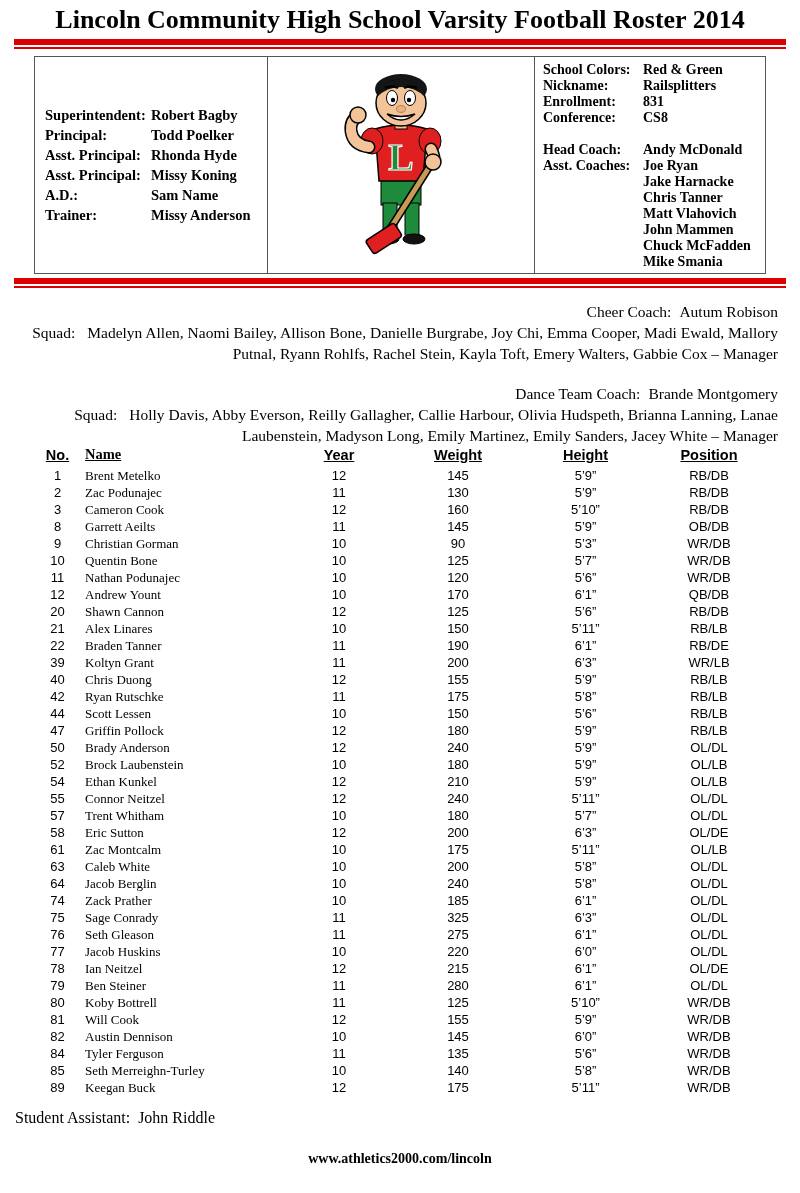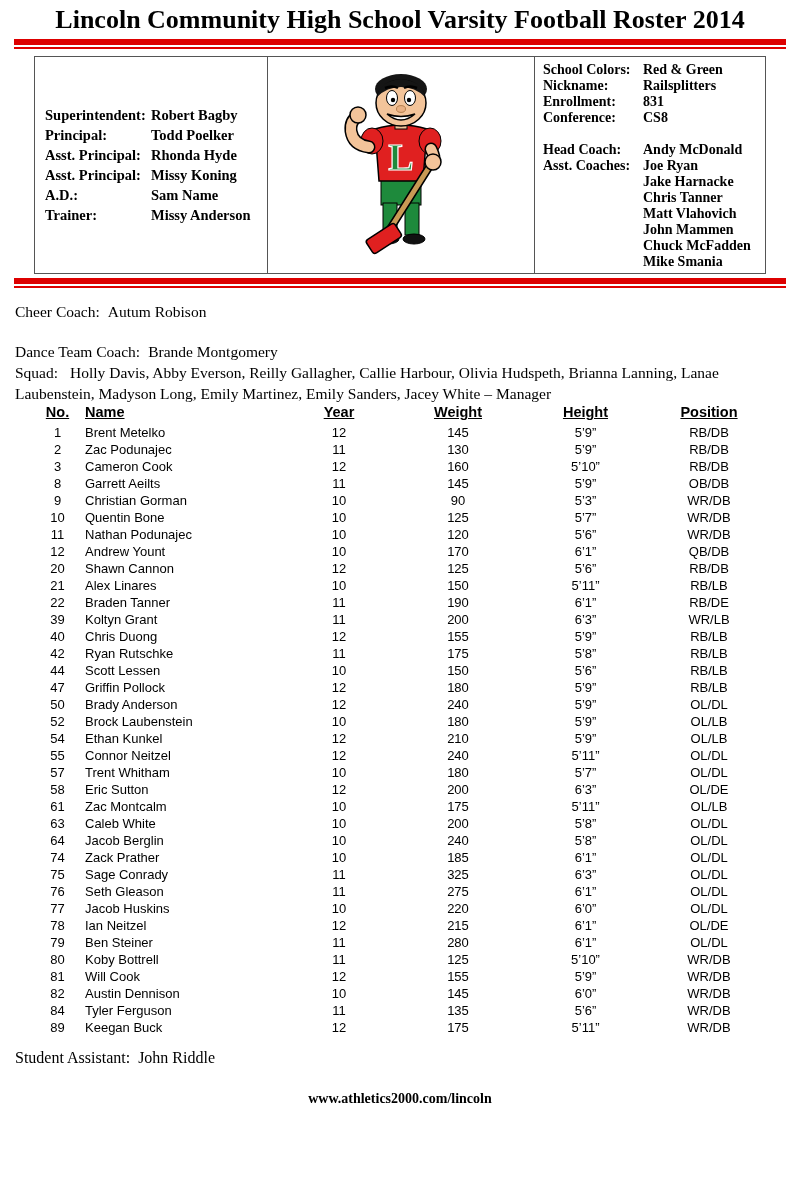--- a/index.html
+++ b/index.html
@@ -26,7 +26,7 @@
   .info-gap { height: 16px; }
 
   .text-block { margin: 13px 22px 0 15px; font-size: 15.5px; line-height: 21px; }
-  .text-block p { margin: 0; }
+  .text-block p { margin: 0; text-align: right; }
   .lbl { margin-right: 8px; }
   .lbl-wide { margin-right: 12px; }
   .dance-block { margin-top: 19px; }

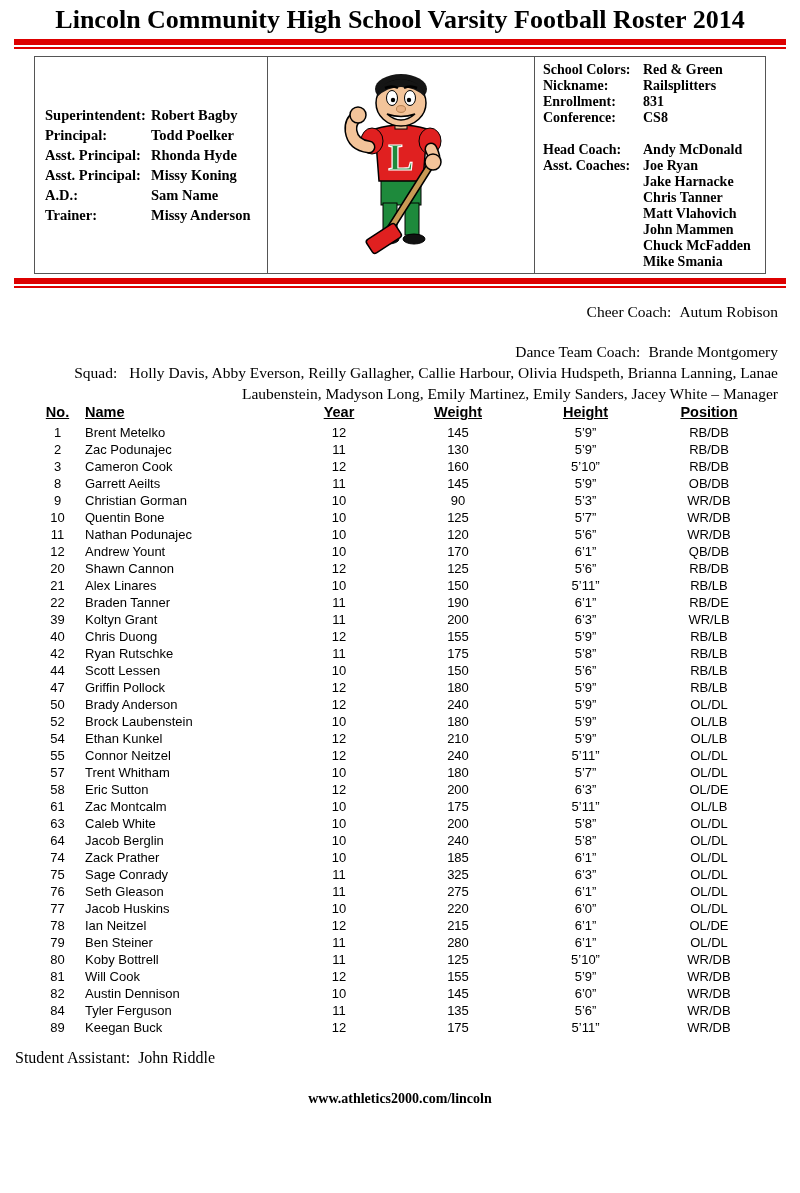--- a/index.html
+++ b/index.html
@@ -204,6 +204,9 @@
     <p>
       <span class="lbl">Cheer Coach:</span><span>Autum Robison</span>
     </p>
+    <p>
+      <span class="lbl-wide">Squad:</span><span>Madelyn Allen, Naomi Bailey, Allison Bone, Danielle Burgrabe, Joy Chi, Emma Cooper, Madi Ewald, Mallory Putnal, Ryann Rohlfs, Rachel Stein, Kayla Toft, Emery Walters, Gabbie Cox – Manager</span>
+    </p>
   </div>
 
   <div class="text-block dance-block">

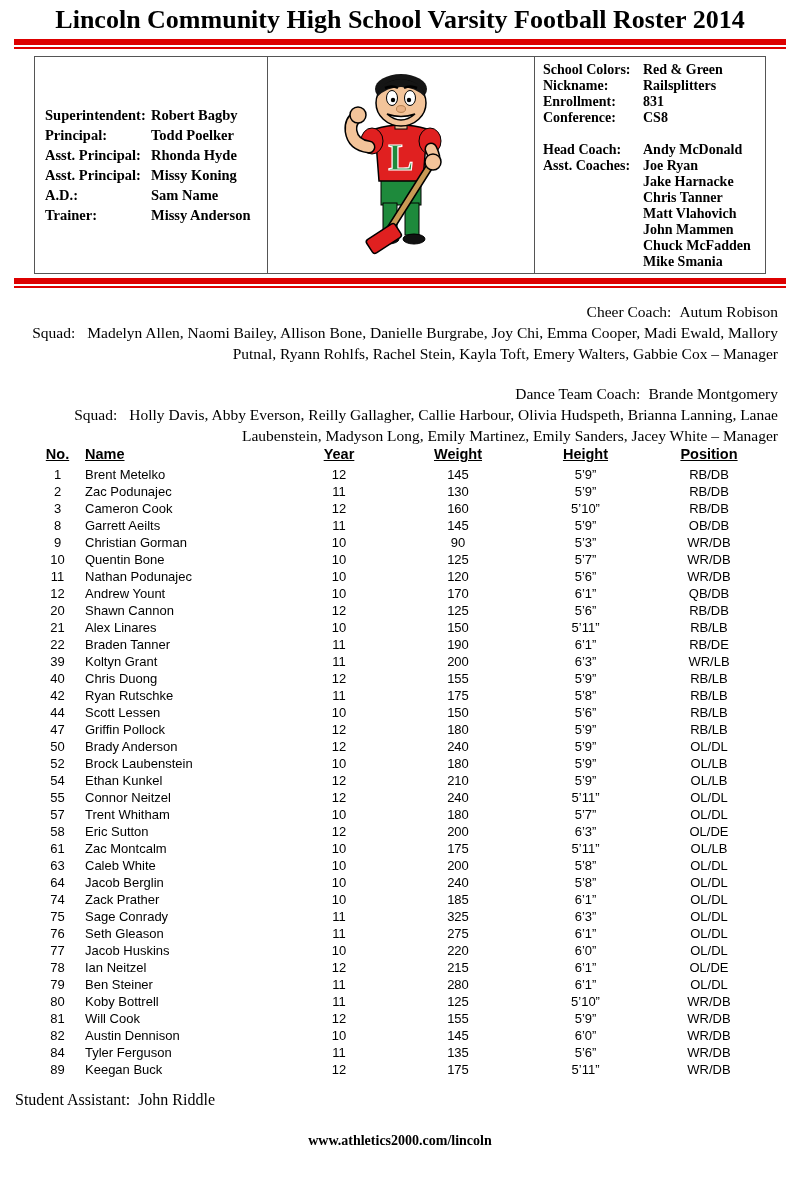--- a/index.html
+++ b/index.html
@@ -38,7 +38,7 @@
   .roster th span { text-decoration: underline; }
   .roster td { font-size: 13px; line-height: 17px; padding: 0; white-space: nowrap; overflow: hidden; }
   .c0 { width: 55px;  text-align: center; }
-  .c1 { width: 200px; text-align: left; padding-left: 5px; }
+  .c1 { width: 200px; text-align: left; padding-left: 5px; font-family: Liberation Serif, serif; }
   .c2 { width: 108px; text-align: center; }
   .c3 { width: 130px; text-align: center; }
   .c4 { width: 125px; text-align: center; }

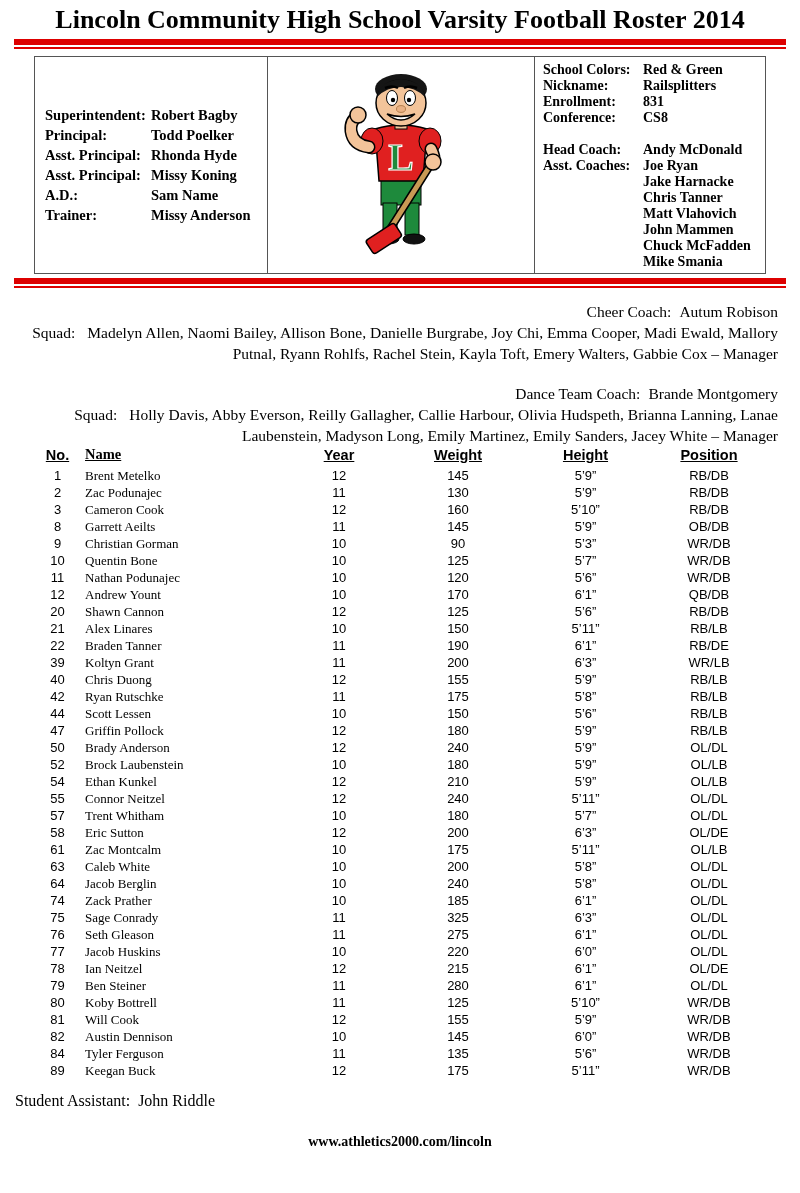--- a/index.html
+++ b/index.html
@@ -511,6 +511,14 @@
           <td class="c5">WR/DB</td>
         </tr>
         <tr>
+          <td class="c0">85</td>
+          <td class="c1">Seth Merreighn-Turley</td>
+          <td class="c2">10</td>
+          <td class="c3">140</td>
+          <td class="c4">5’8”</td>
+          <td class="c5">WR/DB</td>
+        </tr>
+        <tr>
           <td class="c0">89</td>
           <td class="c1">Keegan Buck</td>
           <td class="c2">12</td>

